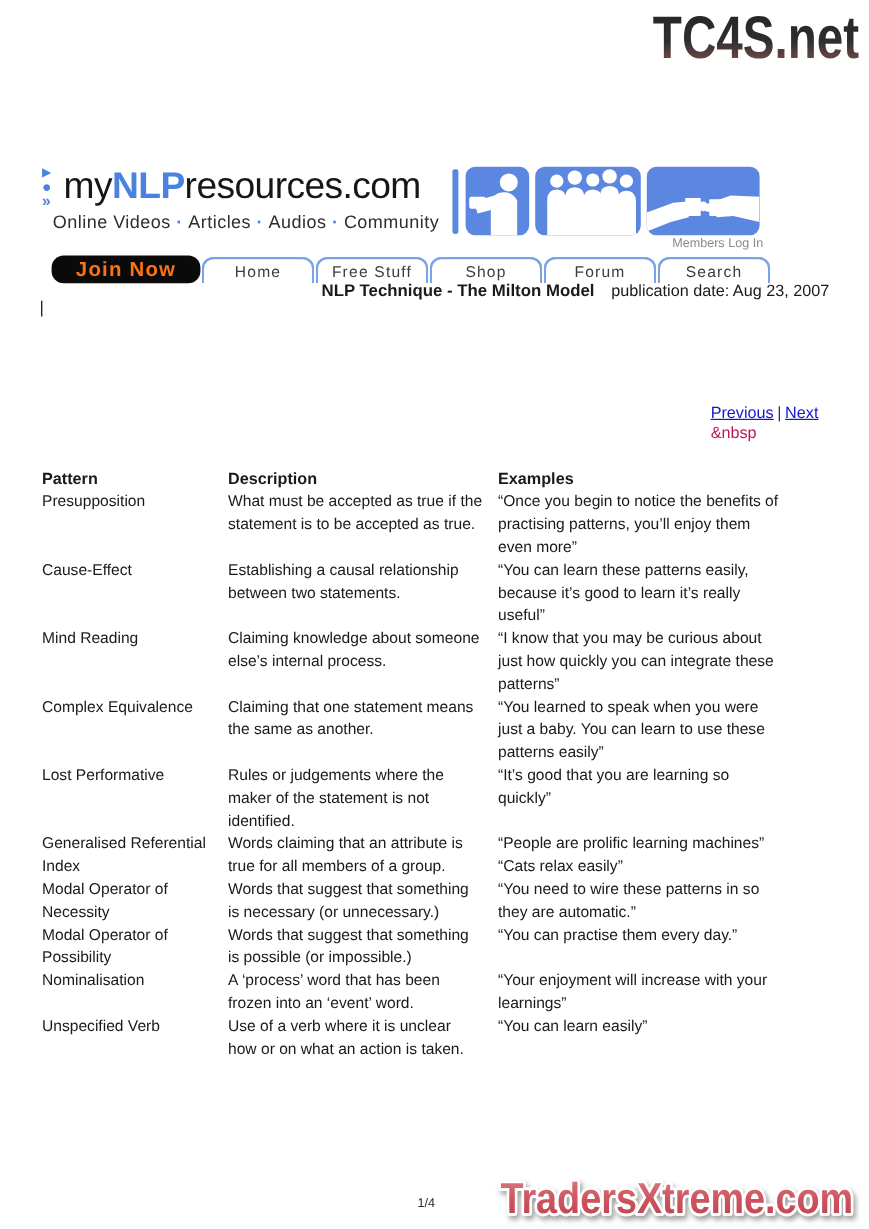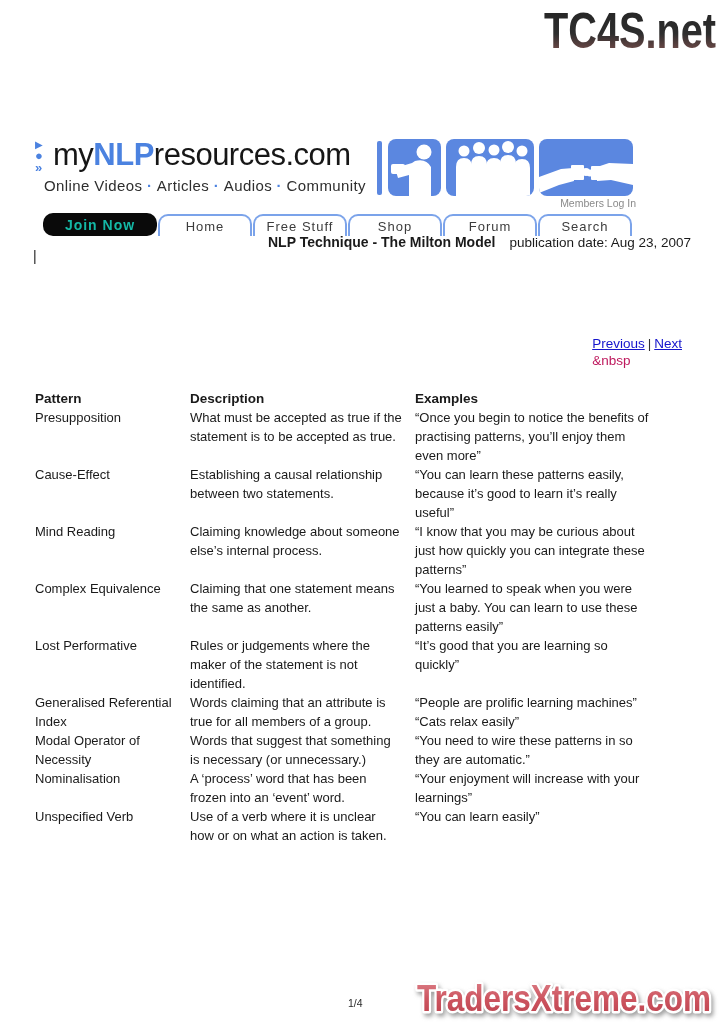--- a/index.html
+++ b/index.html
@@ -33,8 +33,8 @@
 
   
   .nav-row { position:absolute; top:213px; left:43px; display:flex; align-items:flex-end; }
-  .join-now { width:114px; height:23px; background:#0a0a0a; border-radius:10px; color:#14b8a6;
-              font-size:14px; font-weight:bold; letter-spacing:1px; display:flex; align-items:center; justify-content:center; }
+  .join-now { width:124px; height:23px; background:#0a0a0a; border-radius:10px; color:#f97316;
+              font-size:17px; font-weight:bold; letter-spacing:1px; display:flex; align-items:center; justify-content:center; }
   .tab { width:94px; height:22px; margin-left:1px; background:#fff; border:2px solid #7ba3ea; border-bottom:none;
          border-radius:10px 10px 0 0; color:#3c3c3c; font-size:13px; letter-spacing:1px;
          display:flex; align-items:center; justify-content:center; }

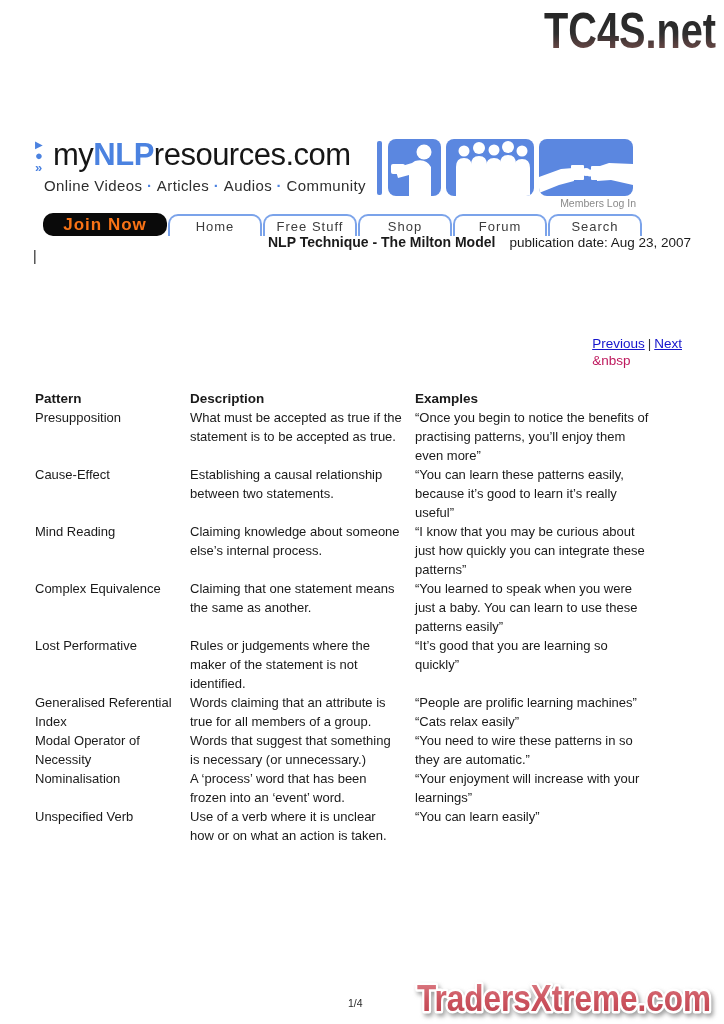--- a/index.html
+++ b/index.html
@@ -207,6 +207,11 @@
           <td class="e">“You need to wire these patterns in so they are automatic.”</td>
         </tr>
         <tr>
+          <td class="p">Modal Operator of Possibility</td>
+          <td class="d">Words that suggest that something is possible (or impossible.)</td>
+          <td class="e">“You can practise them every day.”</td>
+        </tr>
+        <tr>
           <td class="p">Nominalisation</td>
           <td class="d">A ‘process’ word that has been frozen into an ‘event’ word.</td>
           <td class="e">“Your enjoyment will increase with your learnings”</td>

